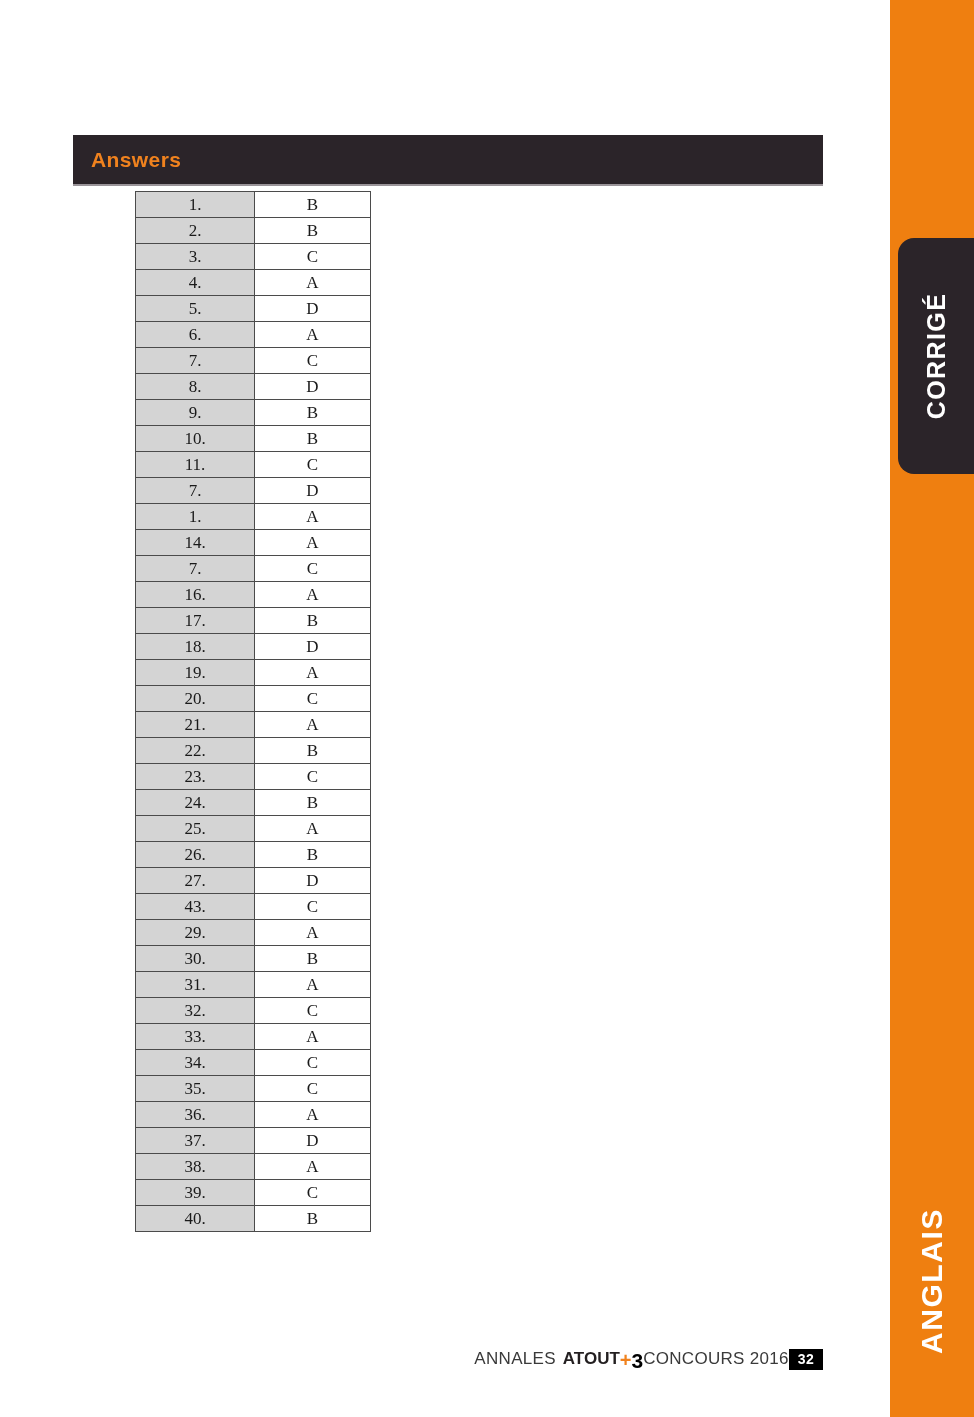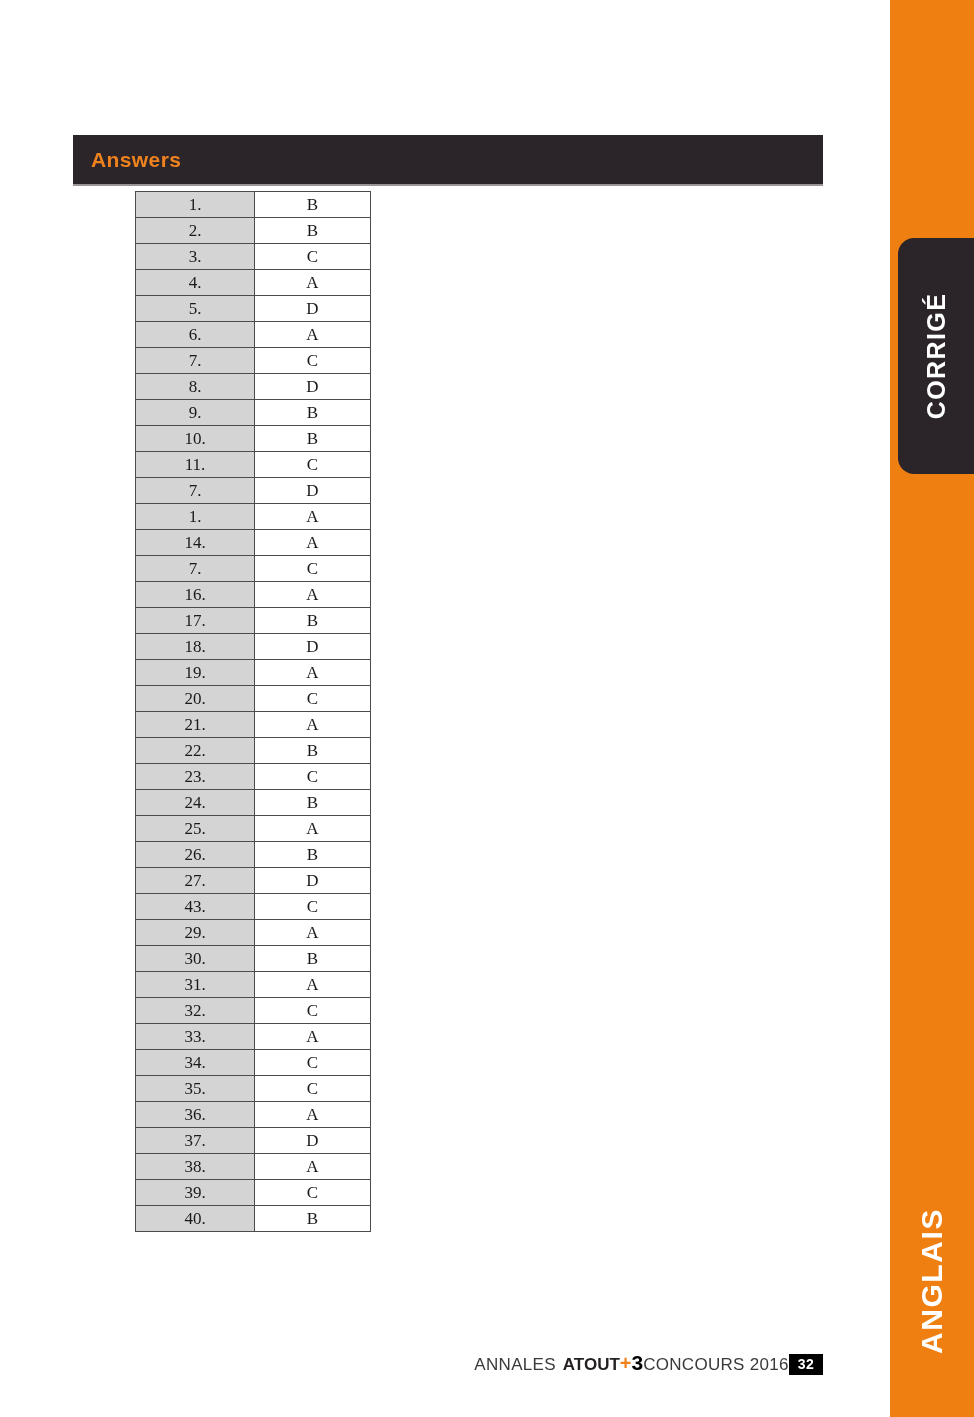--- a/index.html
+++ b/index.html
@@ -144,7 +144,7 @@
     bottom: 42px;
     height: 26px;
     display: flex;
-    align-items: flex-end;
+    align-items: flex-start;
     justify-content: flex-end;
     padding-right: 151px;
     font-size: 17px;

